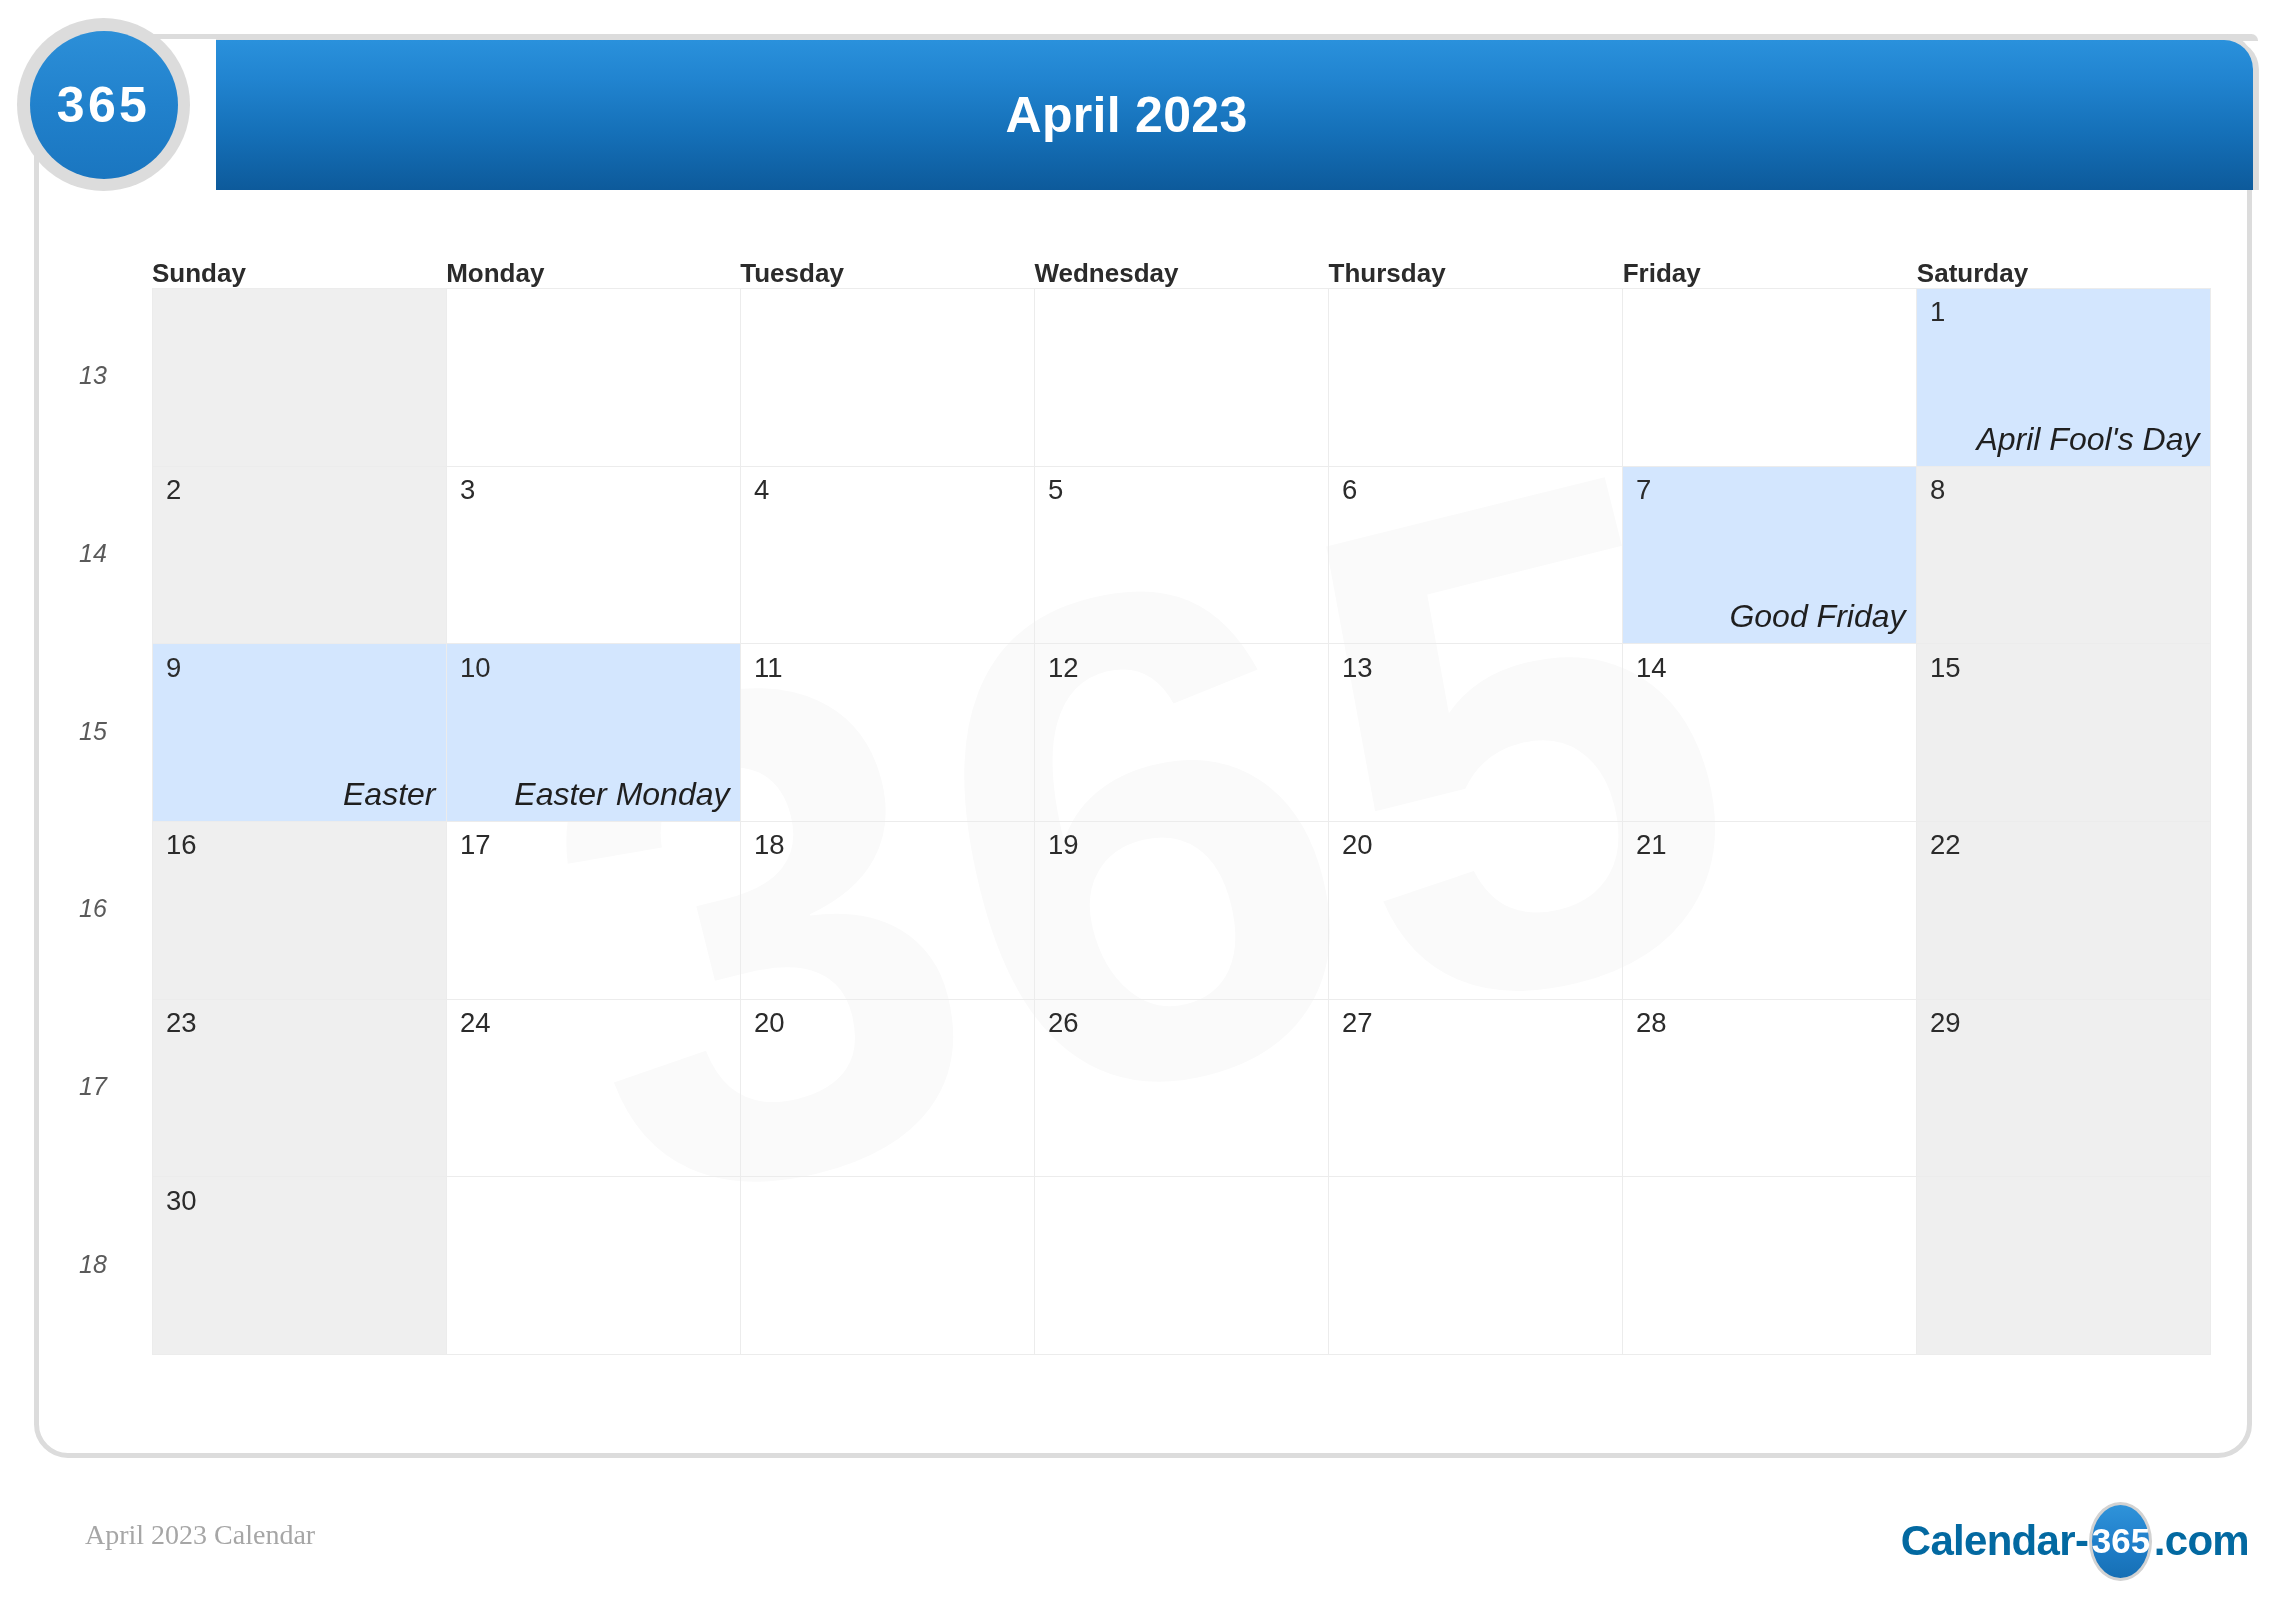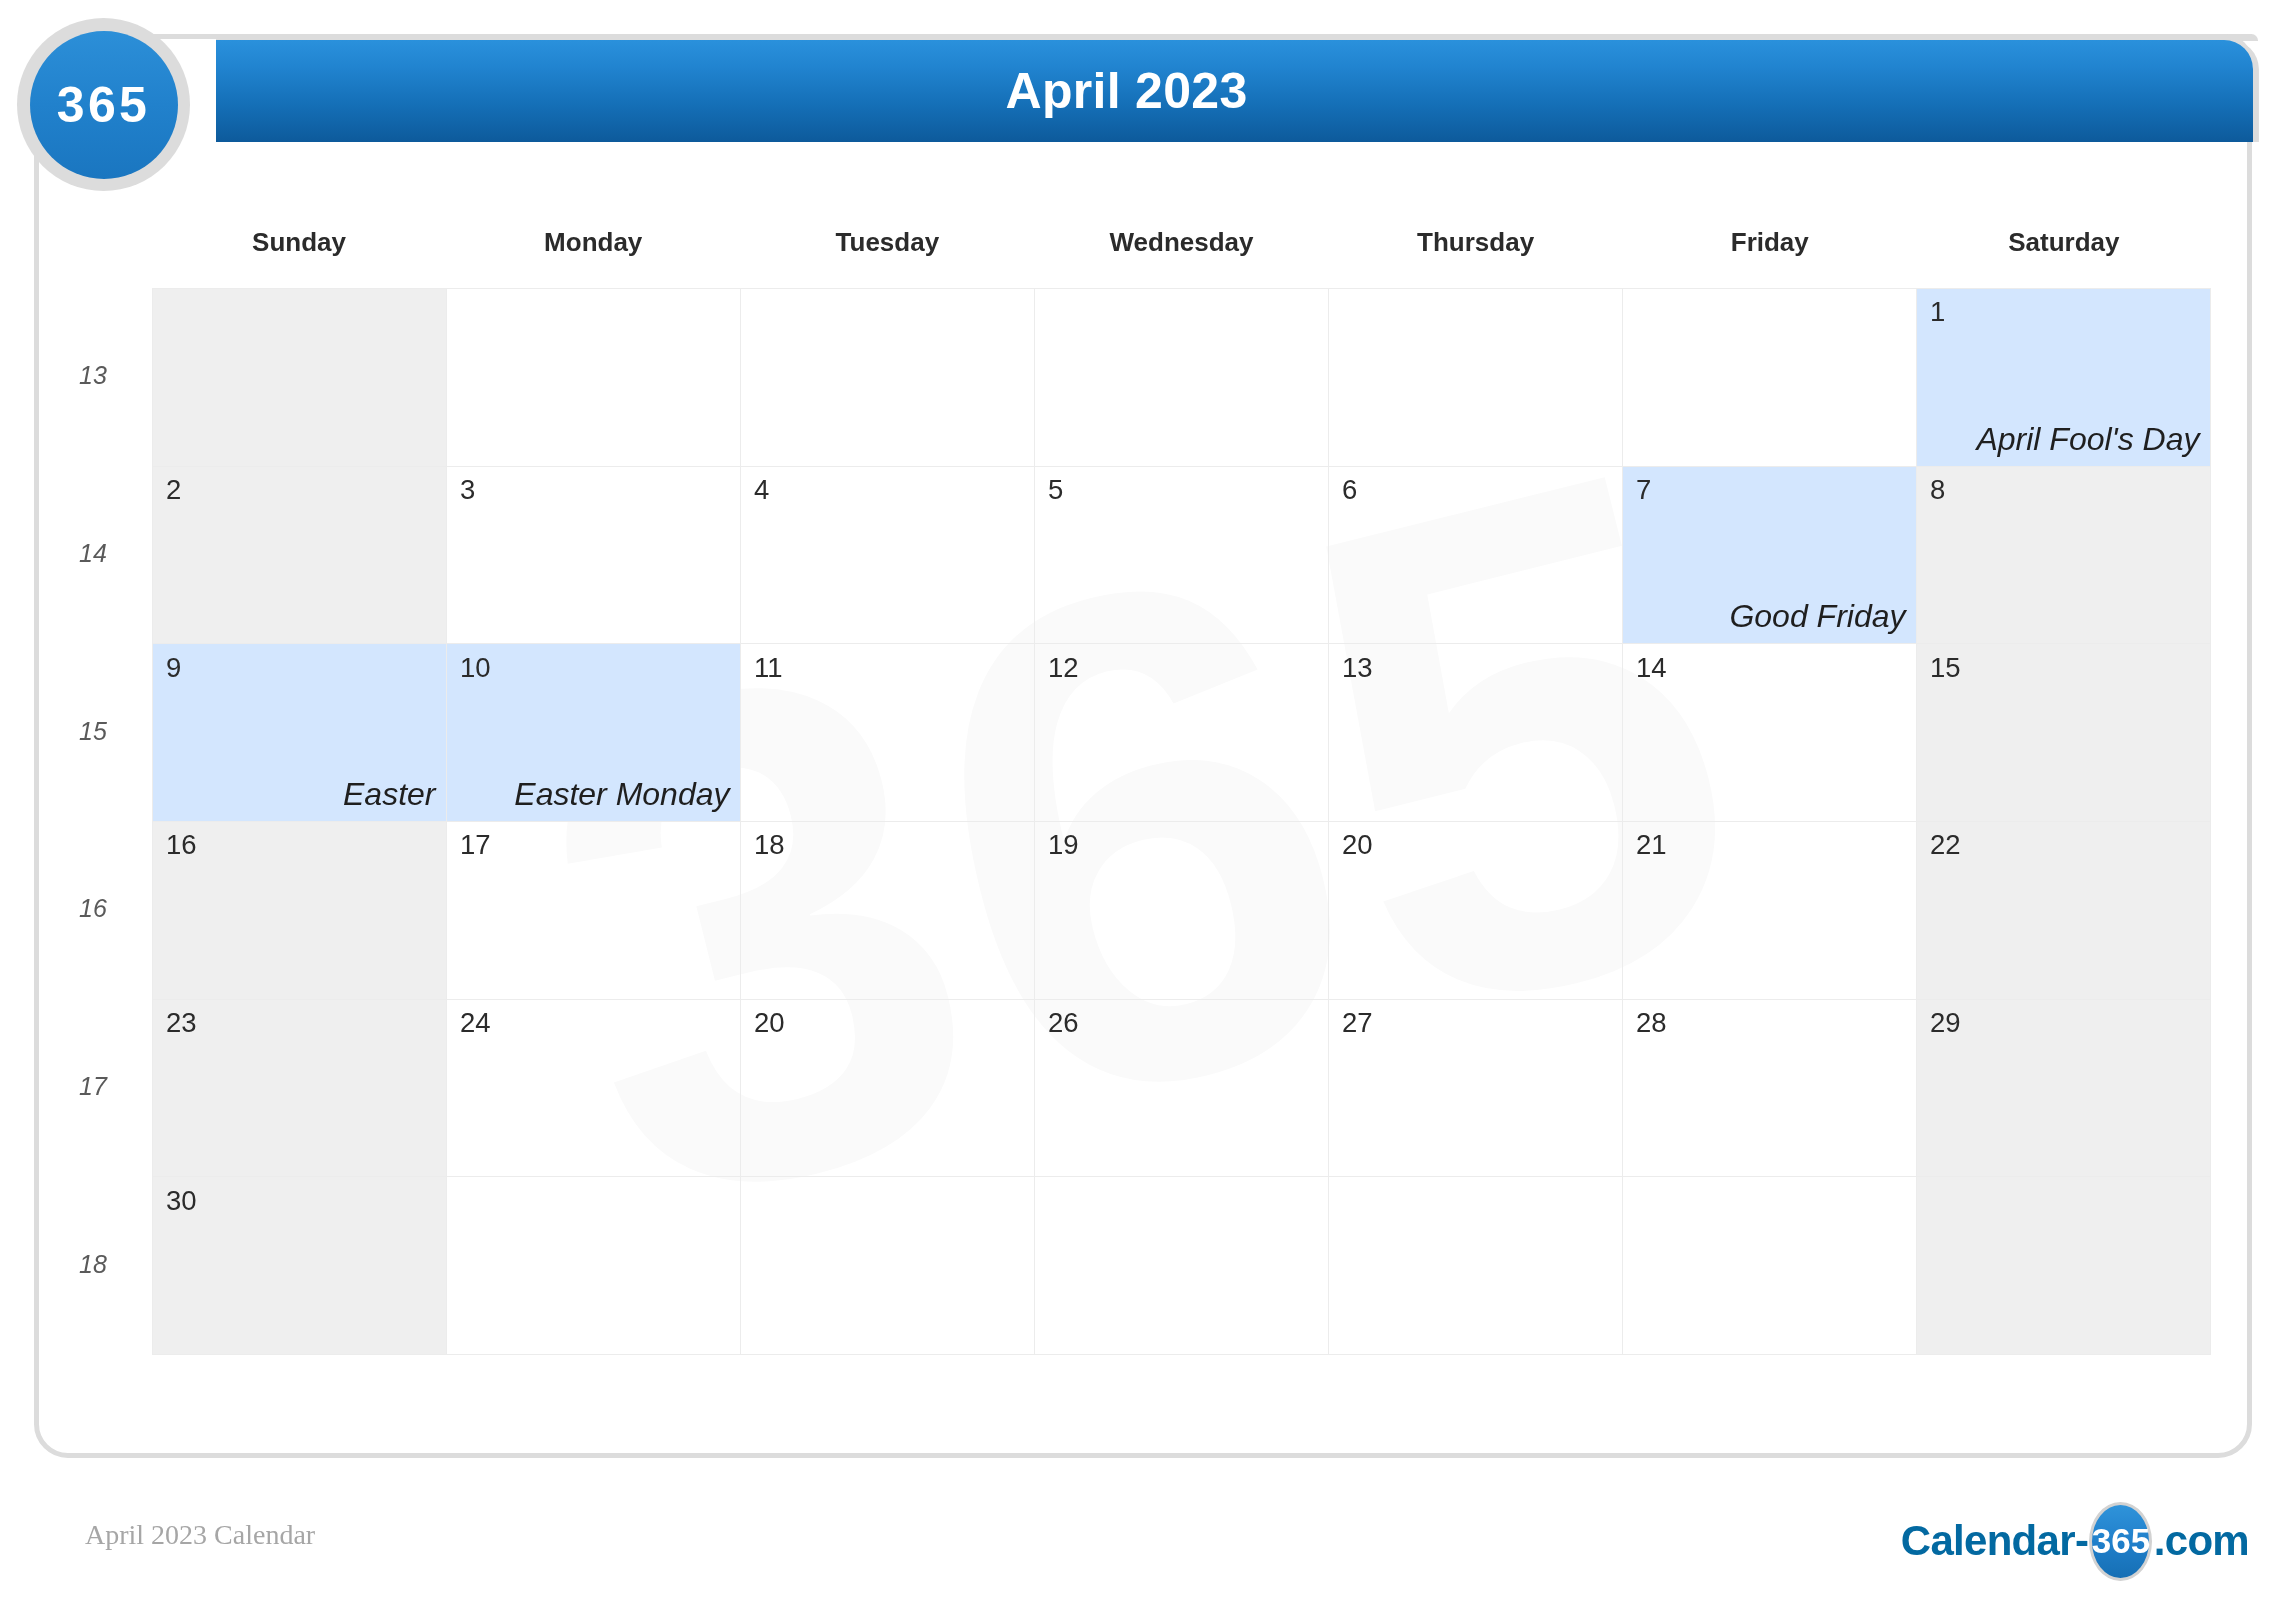--- a/index.html
+++ b/index.html
@@ -40,7 +40,7 @@
     left: 216px;
     top: 40px;
     width: 2037px;
-    height: 102px;
+    height: 150px;
     background: linear-gradient(to bottom, #2a91dc 0%, #2184d0 26%, #1570b8 62%, #0d5a9b 100%);
     border-radius: 0 29px 0 0;
     box-shadow: 0 -5.9px 0 0 #dcdcdc, 5.9px 0 0 0 #dcdcdc;

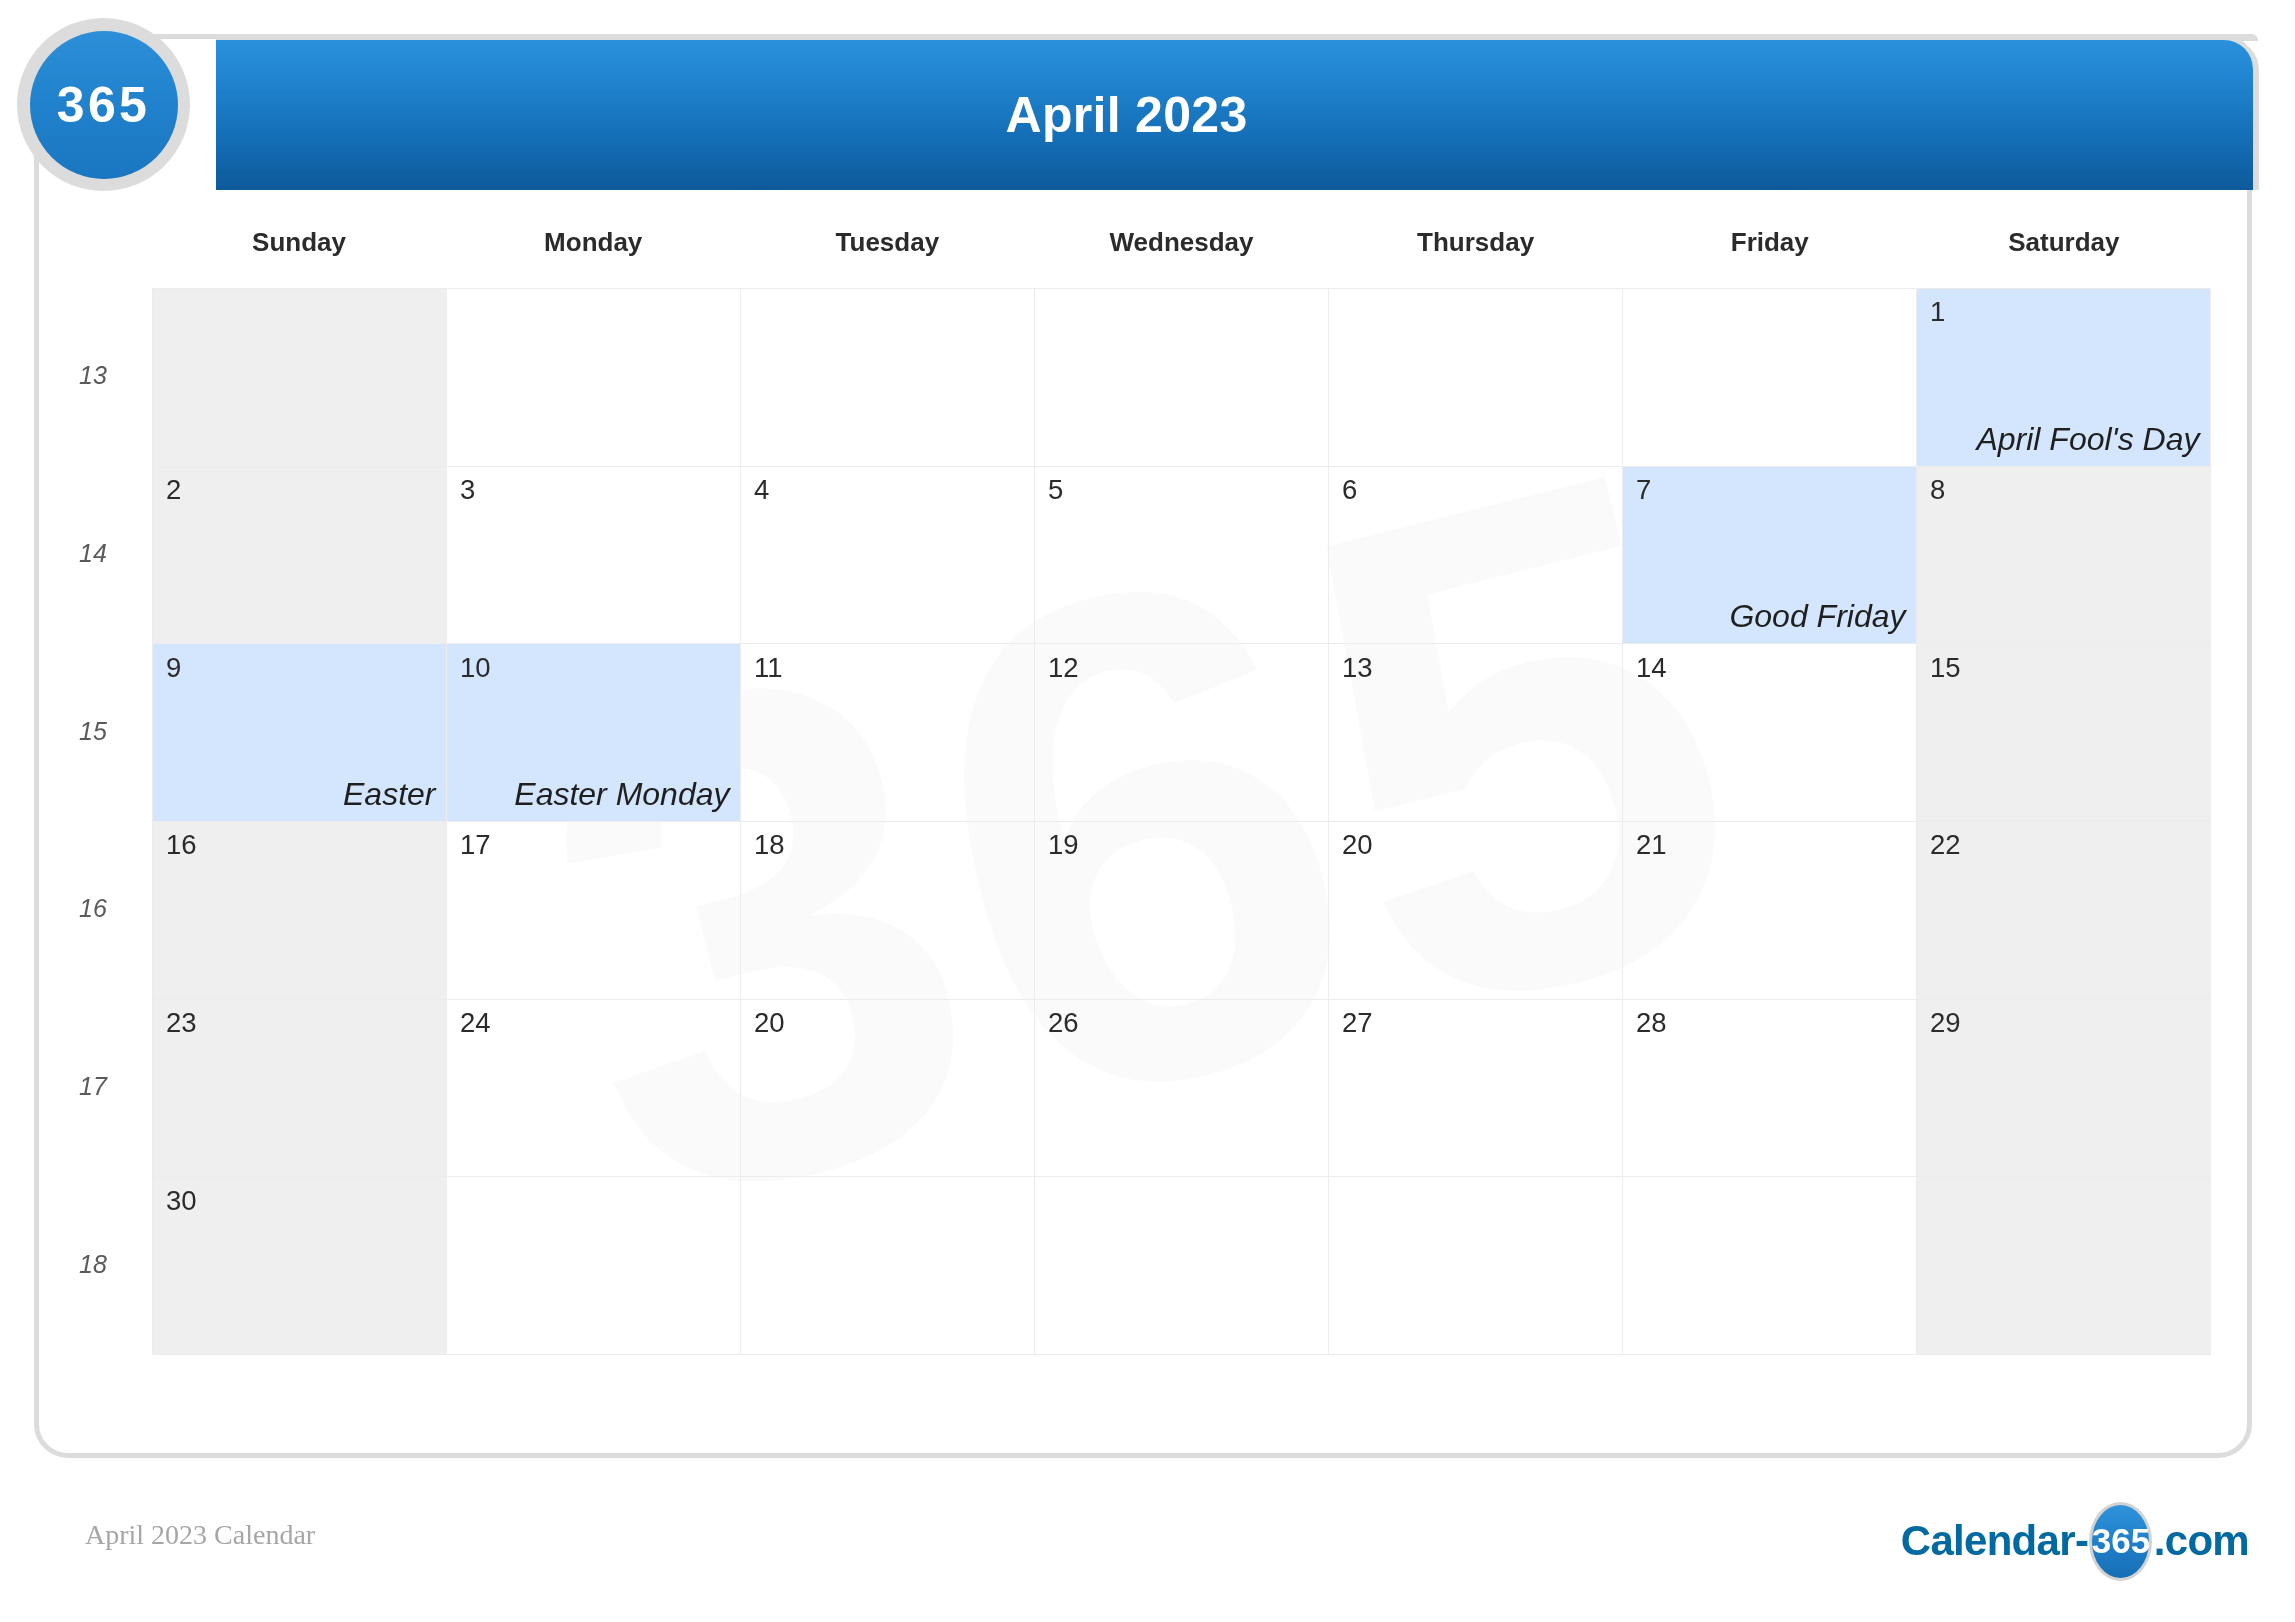--- a/index.html
+++ b/index.html
@@ -167,11 +167,12 @@
   }
   .dayname {
     flex: 1 1 0;
-    text-align: center;
+    text-align: left;
     font-size: 26px;
     font-weight: bold;
     color: #2b2b2b;
     font-family: "Liberation Sans", sans-serif;
+    margin-top: 31px;
   }
 
   

